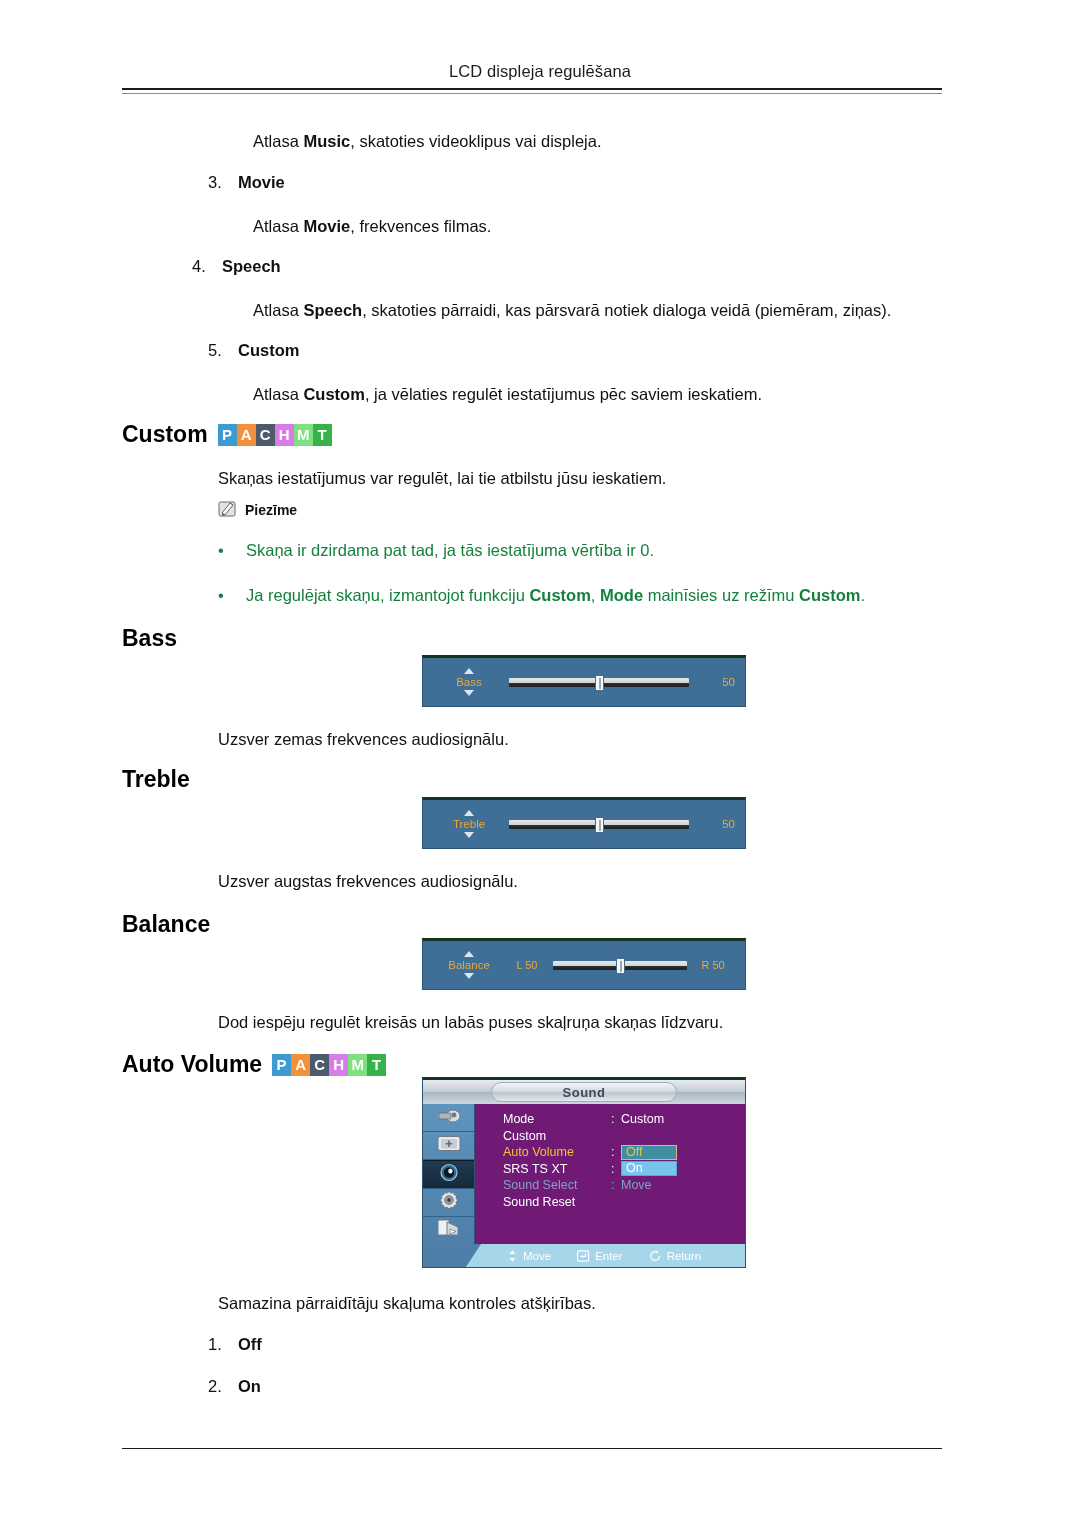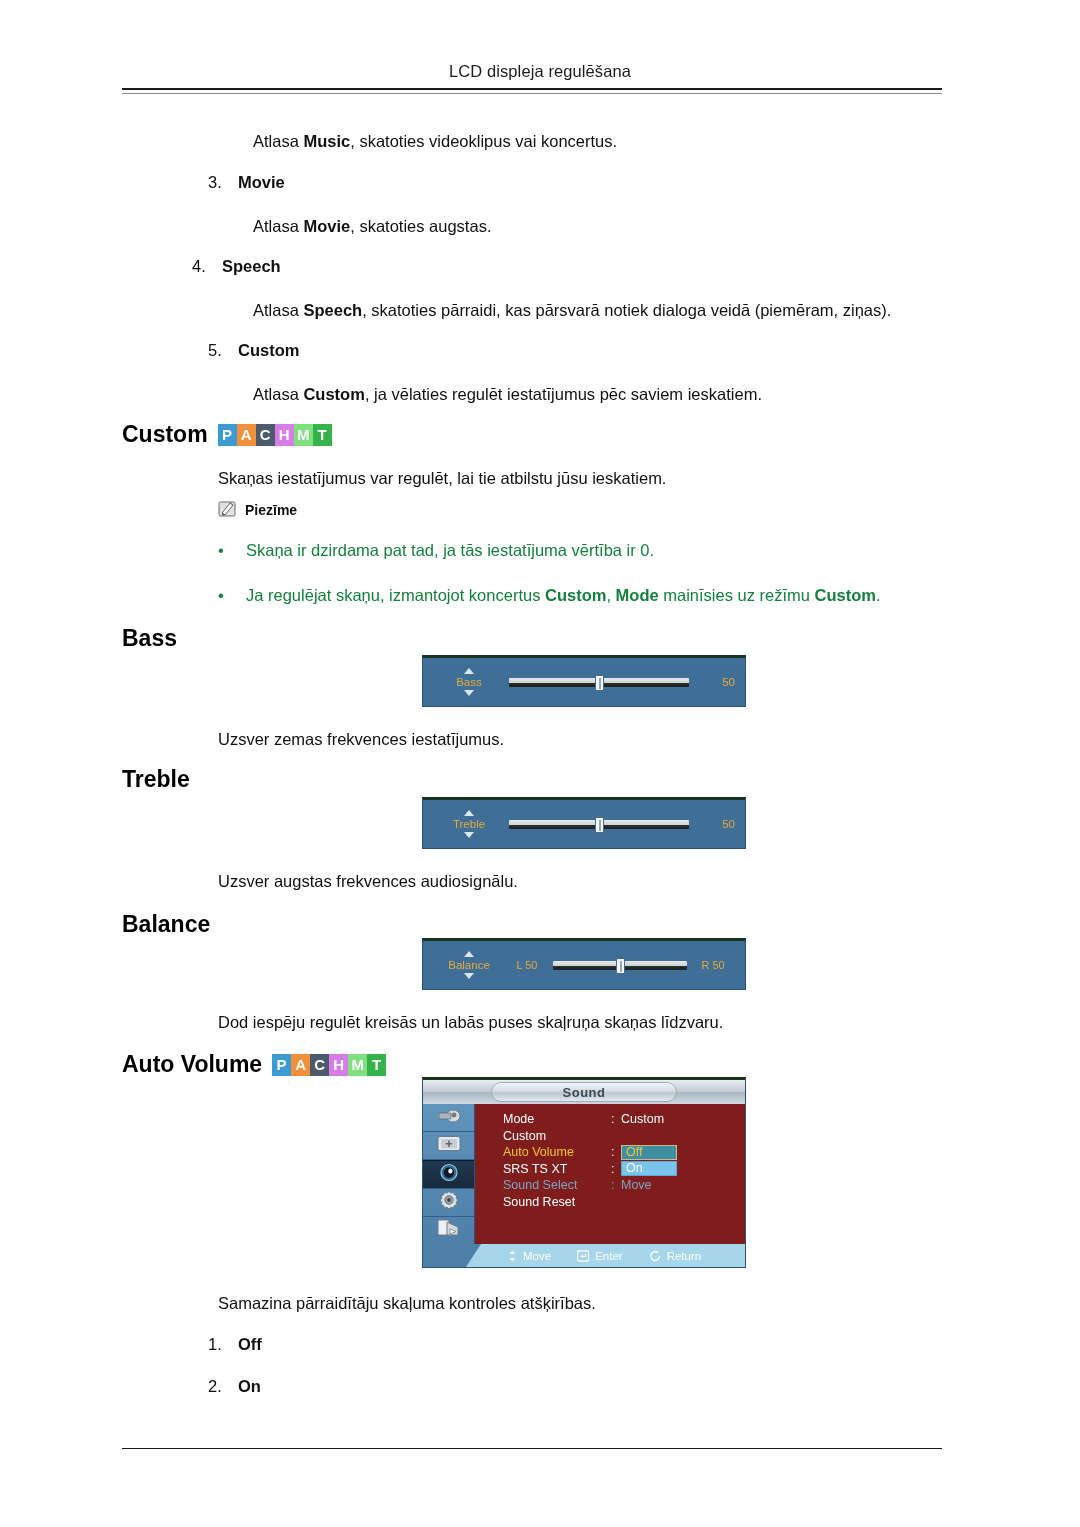--- a/index.html
+++ b/index.html
@@ -353,7 +353,7 @@
   <div class="header-rule"></div>
 
   <div class="body-text" style="left:253px; top:130px;">
-    <span>Atlasa </span><b>Music</b><span>, skatoties videoklipus vai koncertus.</span>
+    <span>Atlasa </span><b>Music</b><span>, skatoties videoklipus vai displeja.</span>
   </div>
 
   <div class="num-item" style="left:208px; top:173px;">

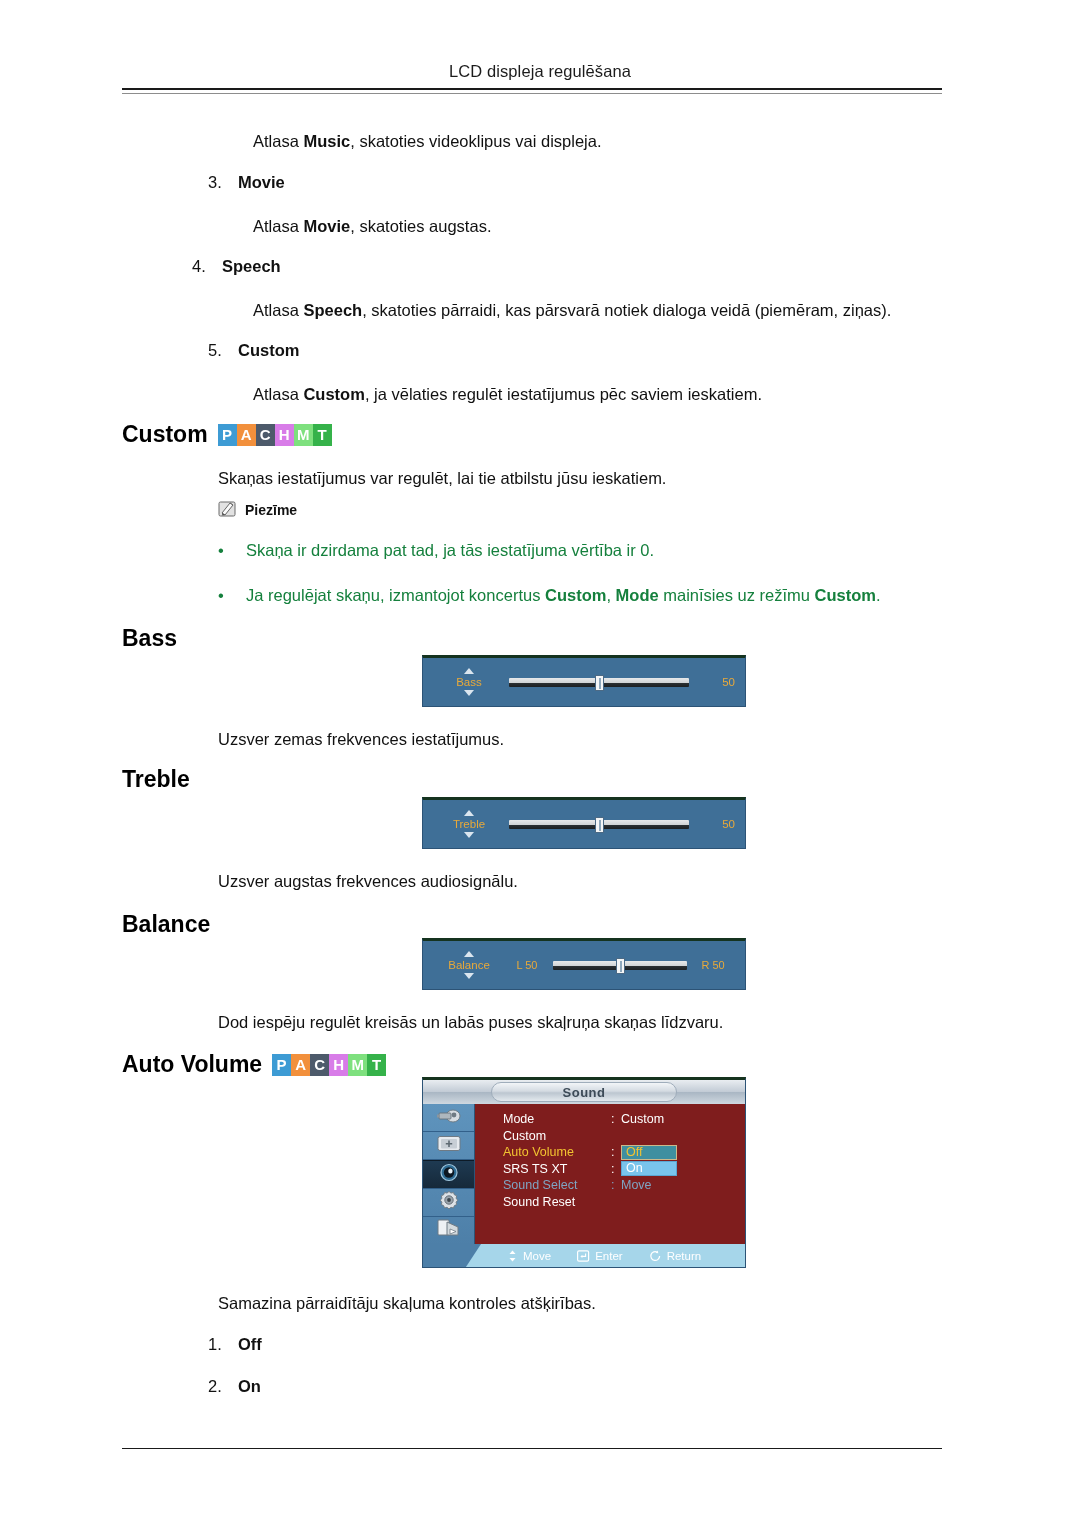--- a/index.html
+++ b/index.html
@@ -360,7 +360,7 @@
     <span class="n">3.</span><span class="lbl">Movie</span>
   </div>
   <div class="body-text" style="left:253px; top:215px;">
-    <span>Atlasa </span><b>Movie</b><span>, skatoties augstas.</span>
+    <span>Atlasa </span><b>Movie</b><span>, frekvences filmas.</span>
   </div>
 
   <div class="num-item" style="left:192px; top:257px;">

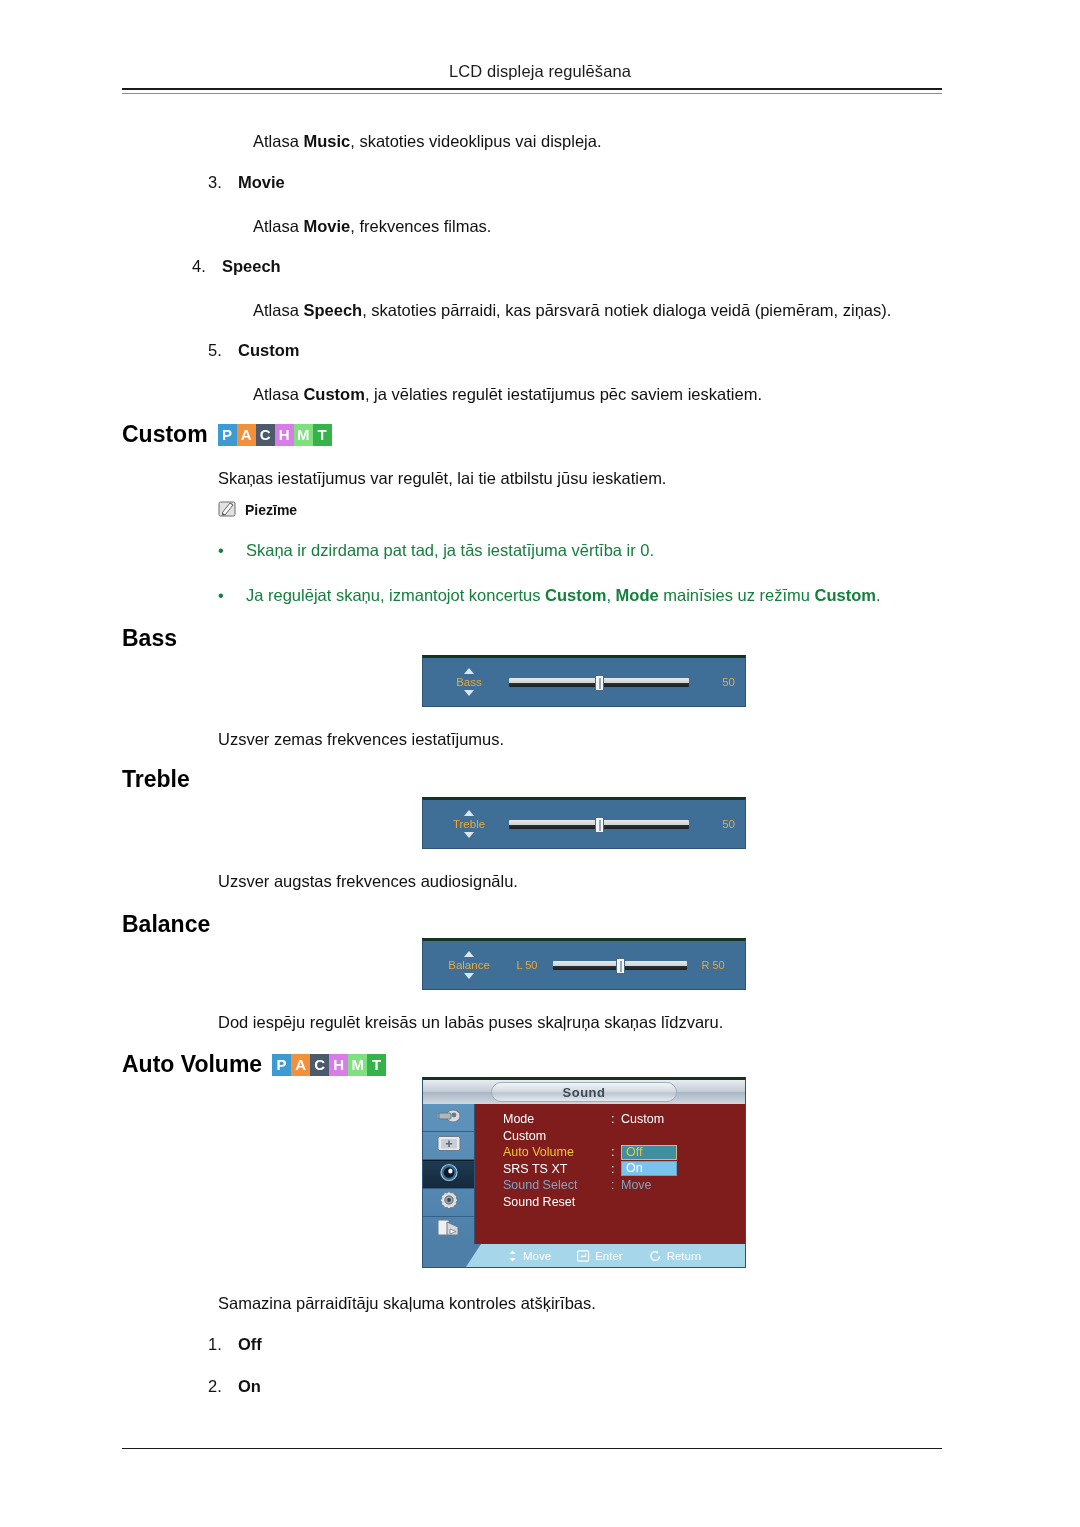--- a/index.html
+++ b/index.html
@@ -408,7 +408,7 @@
   </div>
 
   <div class="bullet" style="left:218px; top:586px;">
-    <span class="dot">•</span><span>Ja regulējat skaņu, izmantojot koncertus </span><b>Custom</b><span>, </span><b>Mode</b><span> mainīsies uz režīmu </span><b>Custom</b><span>.</span>
+    <span class="dot">•</span><span>Ja regulējat skaņu, izmantojot funkciju </span><b>Custom</b><span>, </span><b>Mode</b><span> mainīsies uz režīmu </span><b>Custom</b><span>.</span>
   </div>
 
   <div class="section-h" style="left:122px; top:625px;">

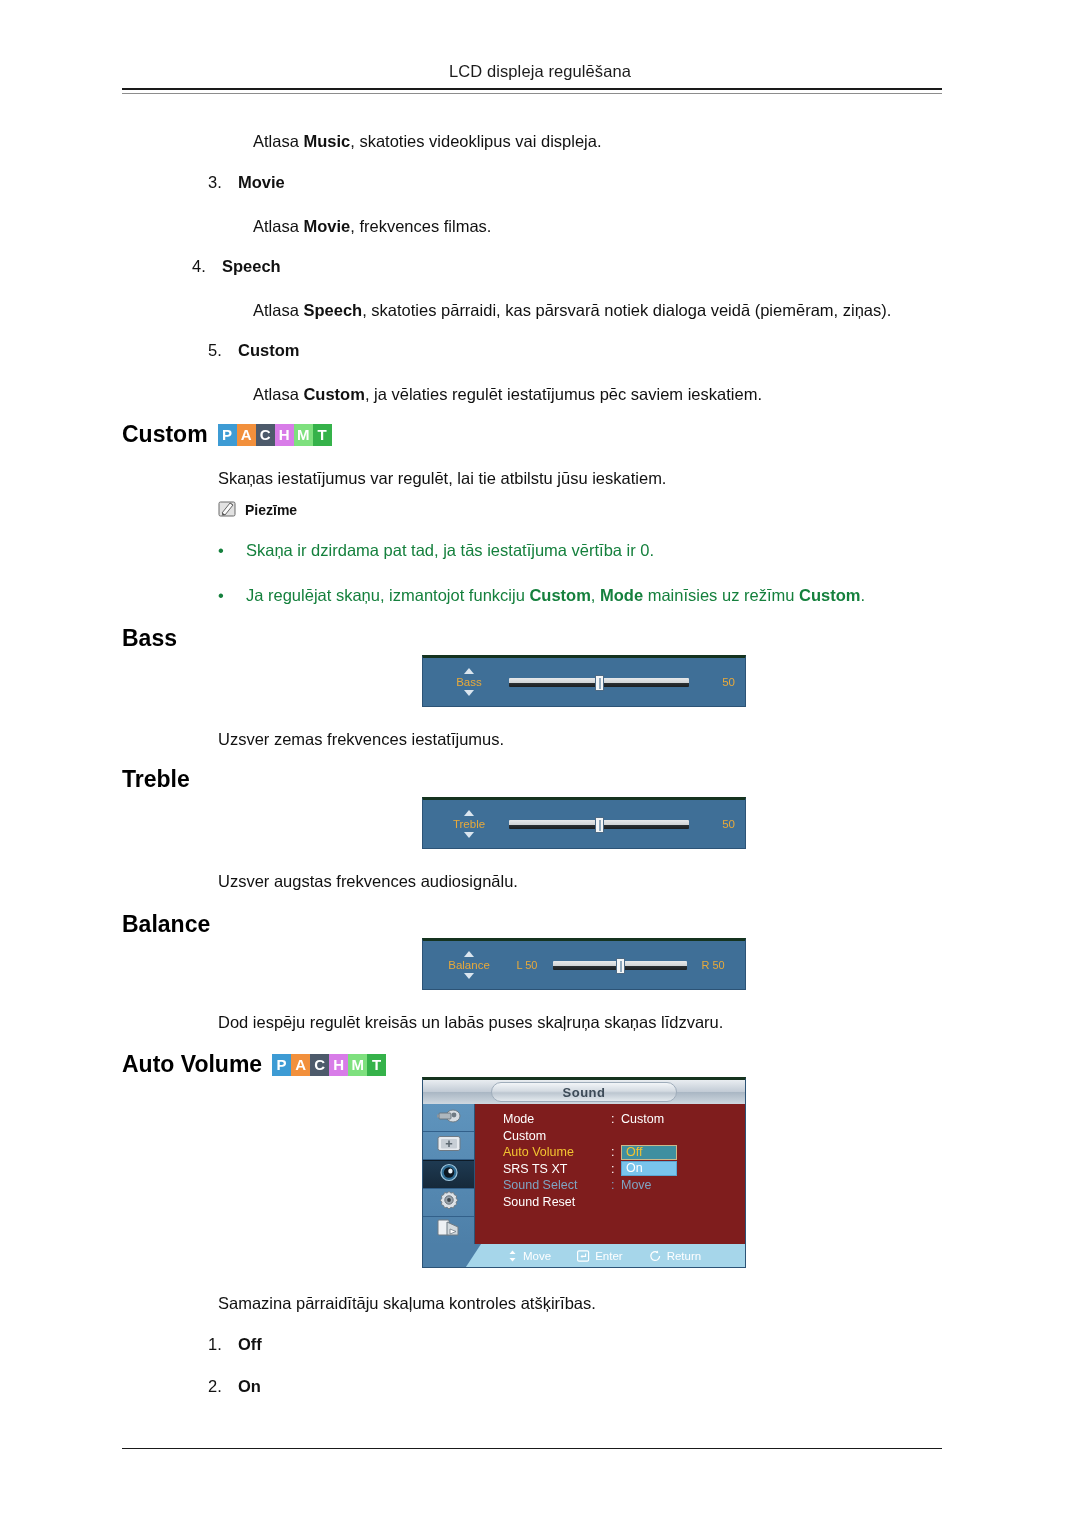--- a/index.html
+++ b/index.html
@@ -427,7 +427,7 @@
     <div class="val-right">50</div>
   </div>
 
-  <div class="body-text" style="left:218px; top:728px;">Uzsver zemas frekvences iestatījumus.</div>
+  <div class="body-text" style="left:218px; top:728px;">Uzsver zemas frekvences audiosignālu.</div>
 
   <div class="section-h" style="left:122px; top:766px;">
     <span>Treble</span>

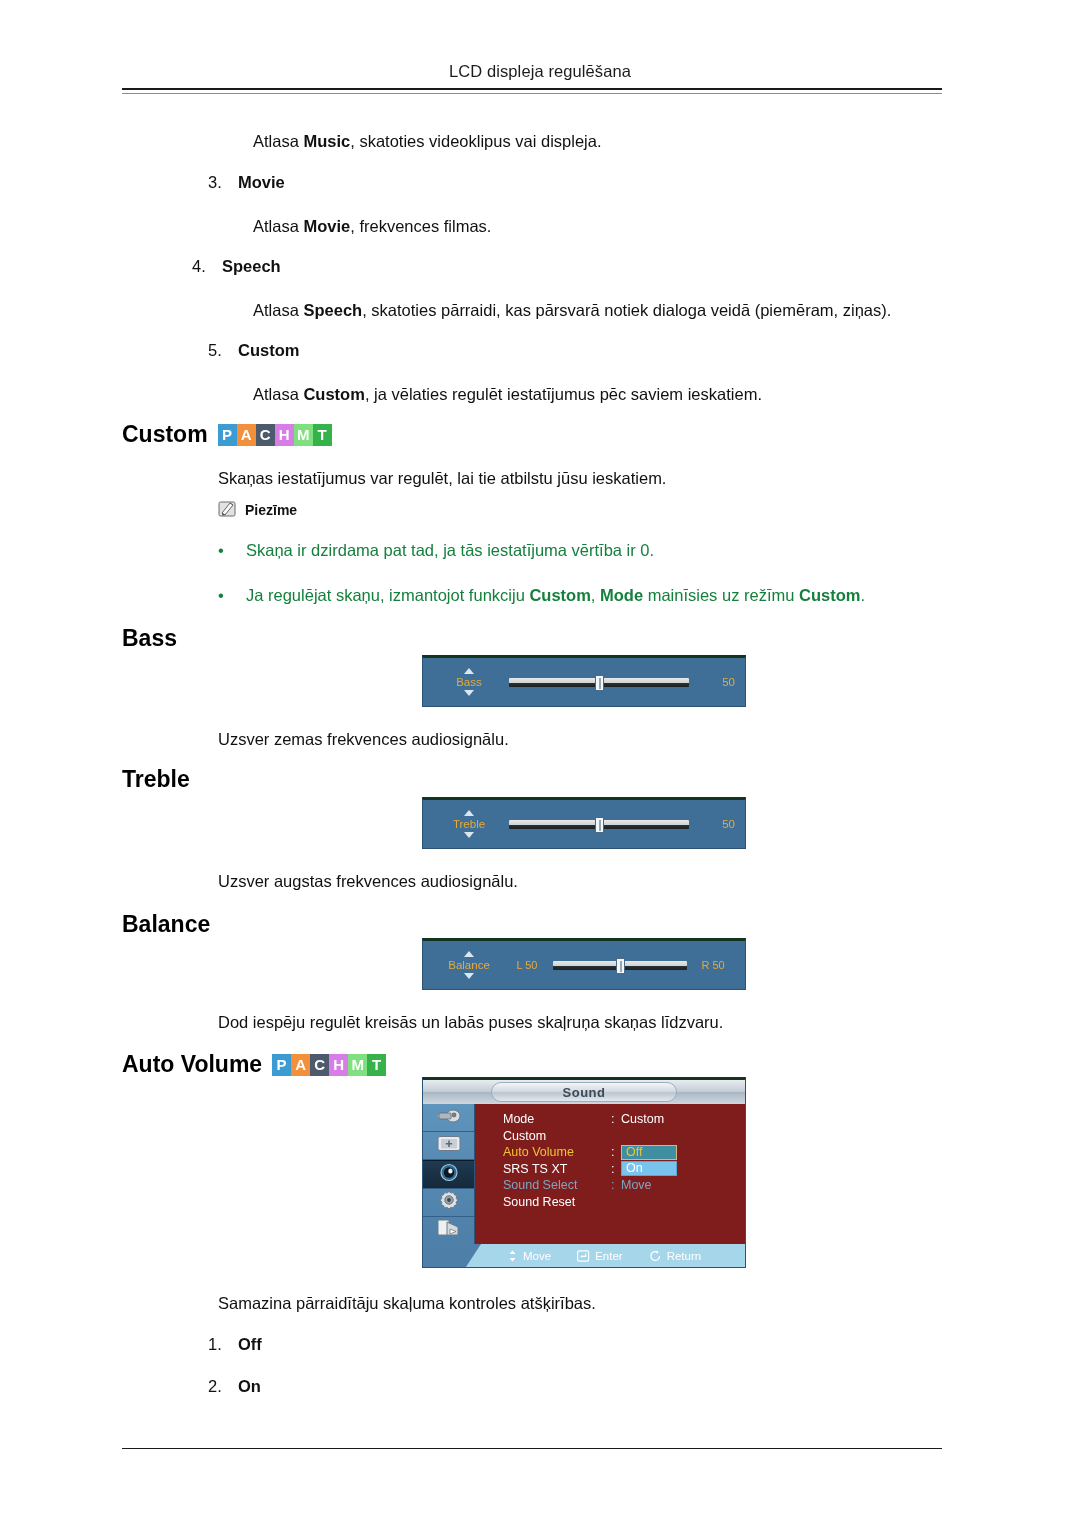--- a/index.html
+++ b/index.html
@@ -211,7 +211,7 @@
     top: 1077px;
     width: 324px;
     height: 191px;
-    background: #7f1d1d;
+    background: #701a75;
     box-sizing: border-box;
     border-top: 3px solid #16331e;
     border-left: 1px solid #2c5376;

